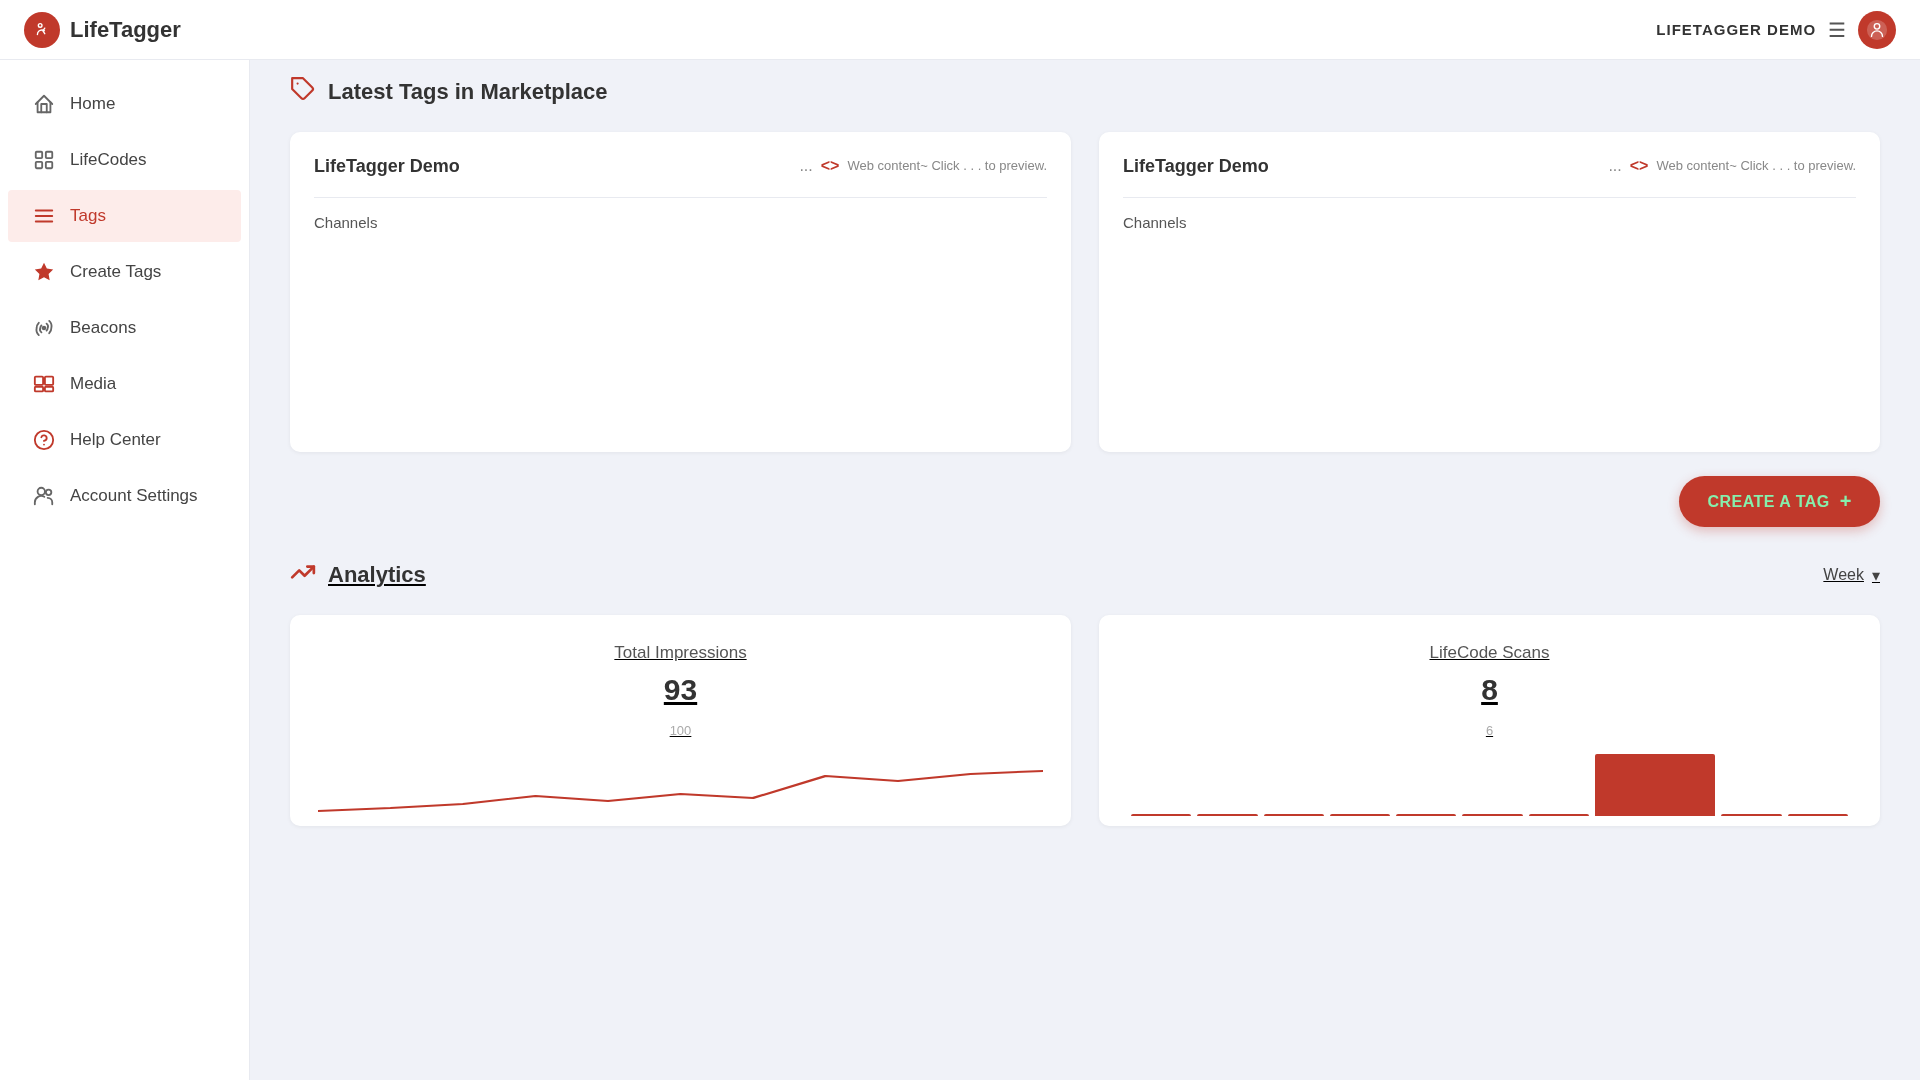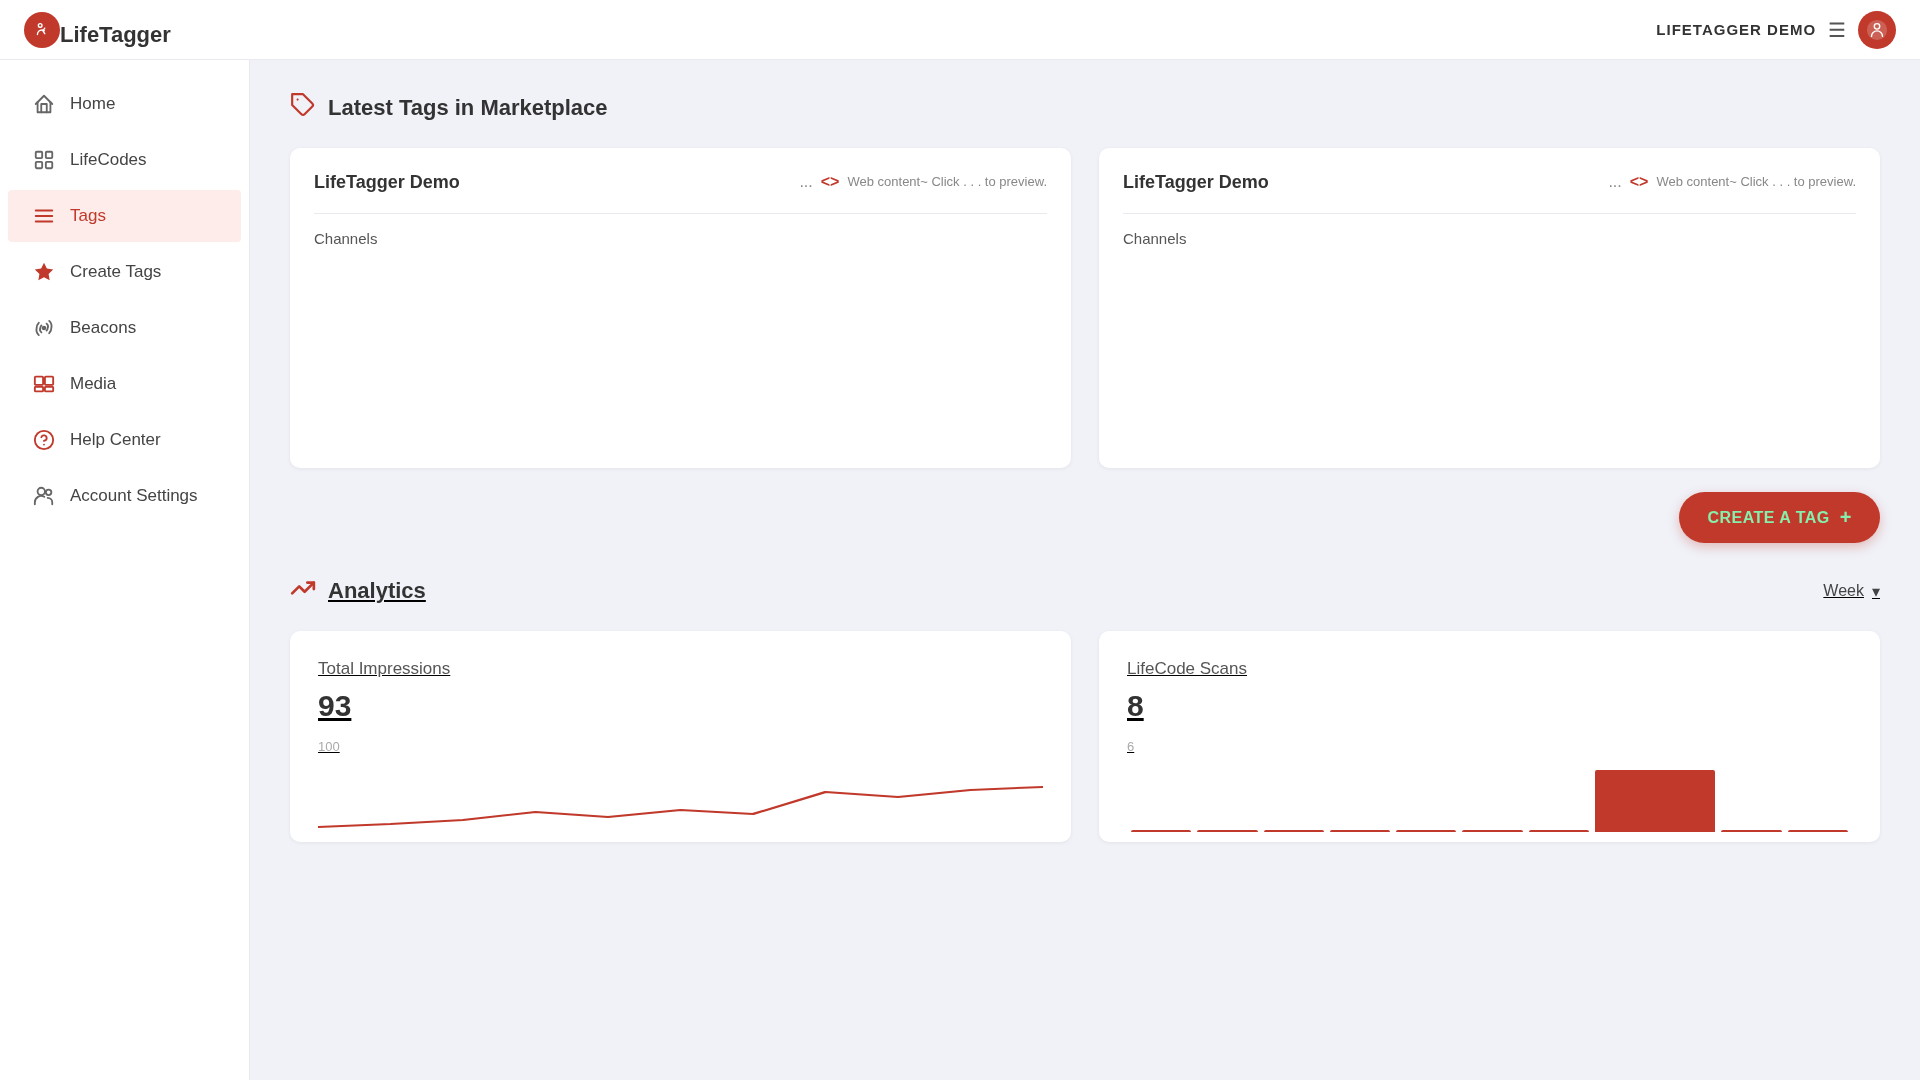--- a/index.html
+++ b/index.html
@@ -20,7 +20,8 @@
     }
     .header-logo {
       display: flex;
-      align-items: flex-end;
+      align-items: center;
+      gap: 10px;
     }
     .logo-icon {
       width: 36px; height: 36px;

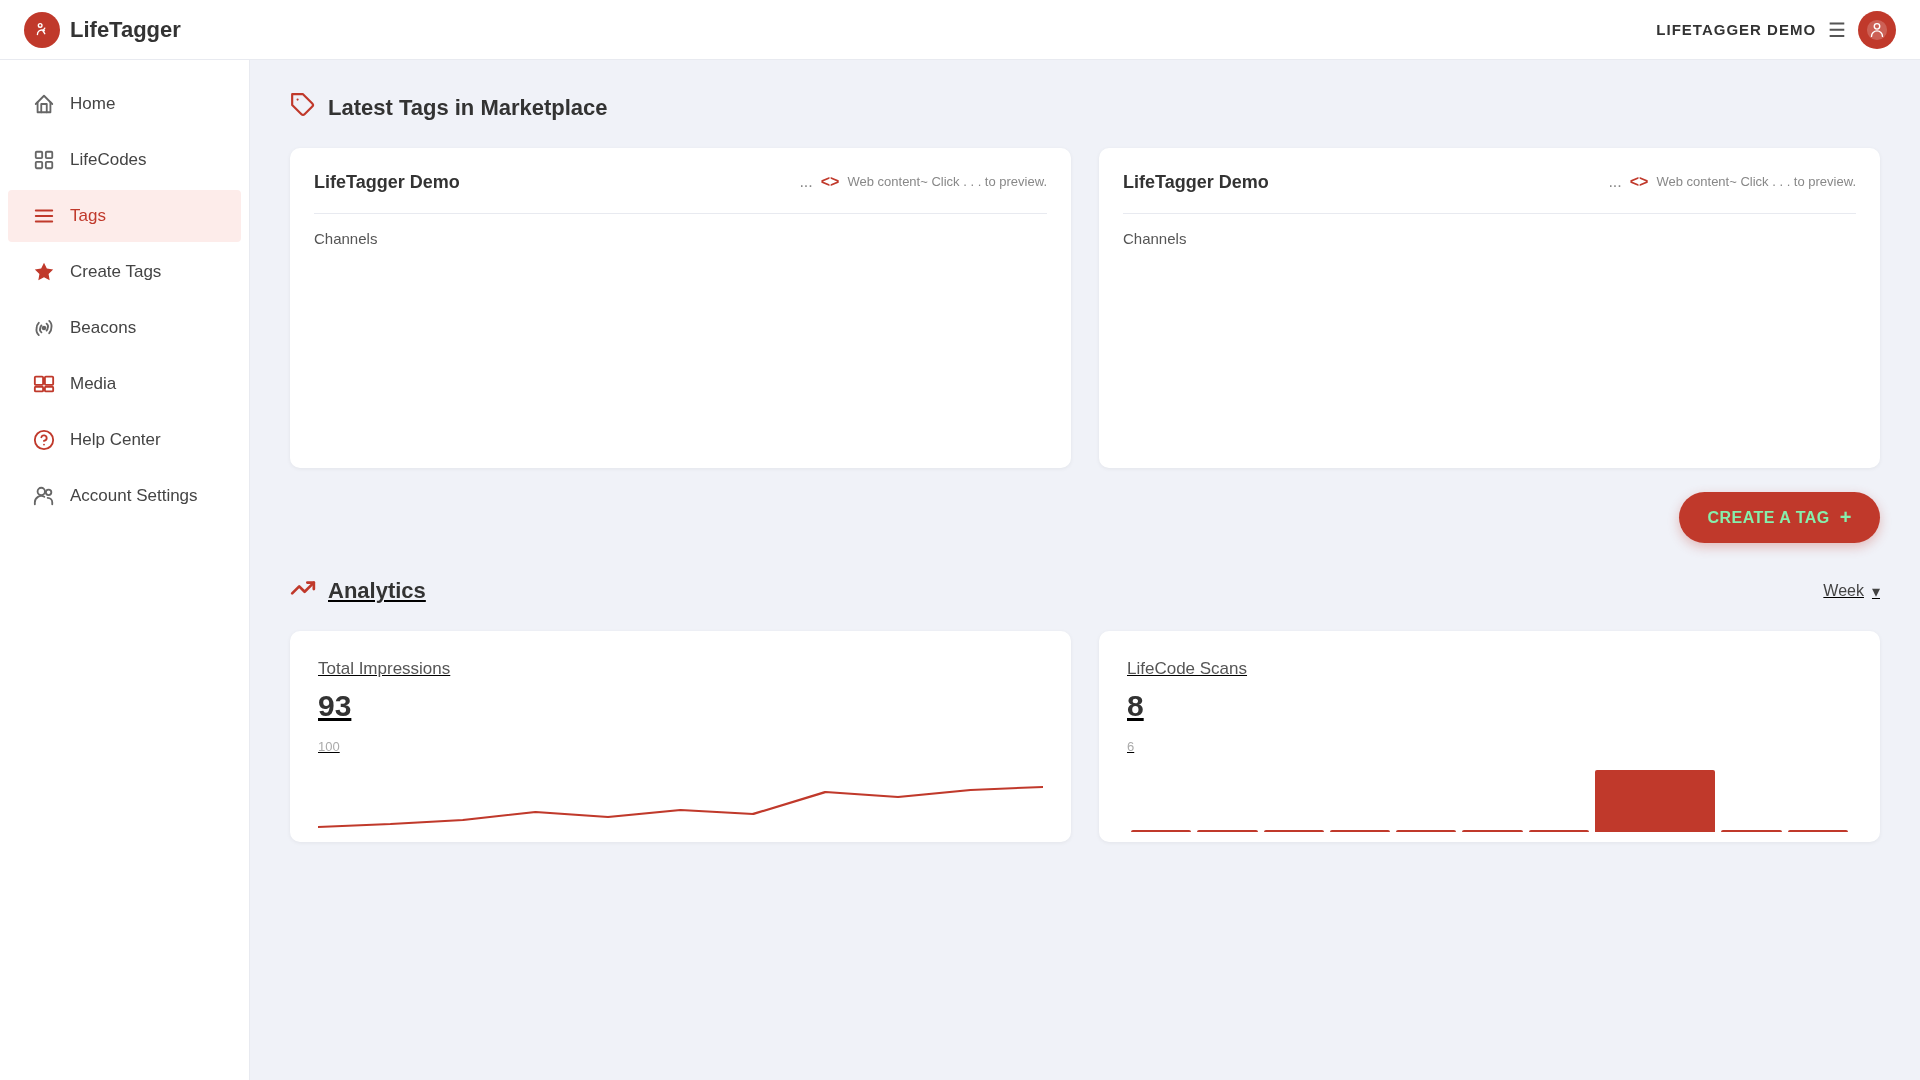--- a/index.html
+++ b/index.html
@@ -109,7 +109,7 @@
     .main {
       flex: 1;
       overflow-y: auto;
-      padding: 32px 40px;
+      padding: 16px 40px;
       background: #f0f2f8;
     }
 

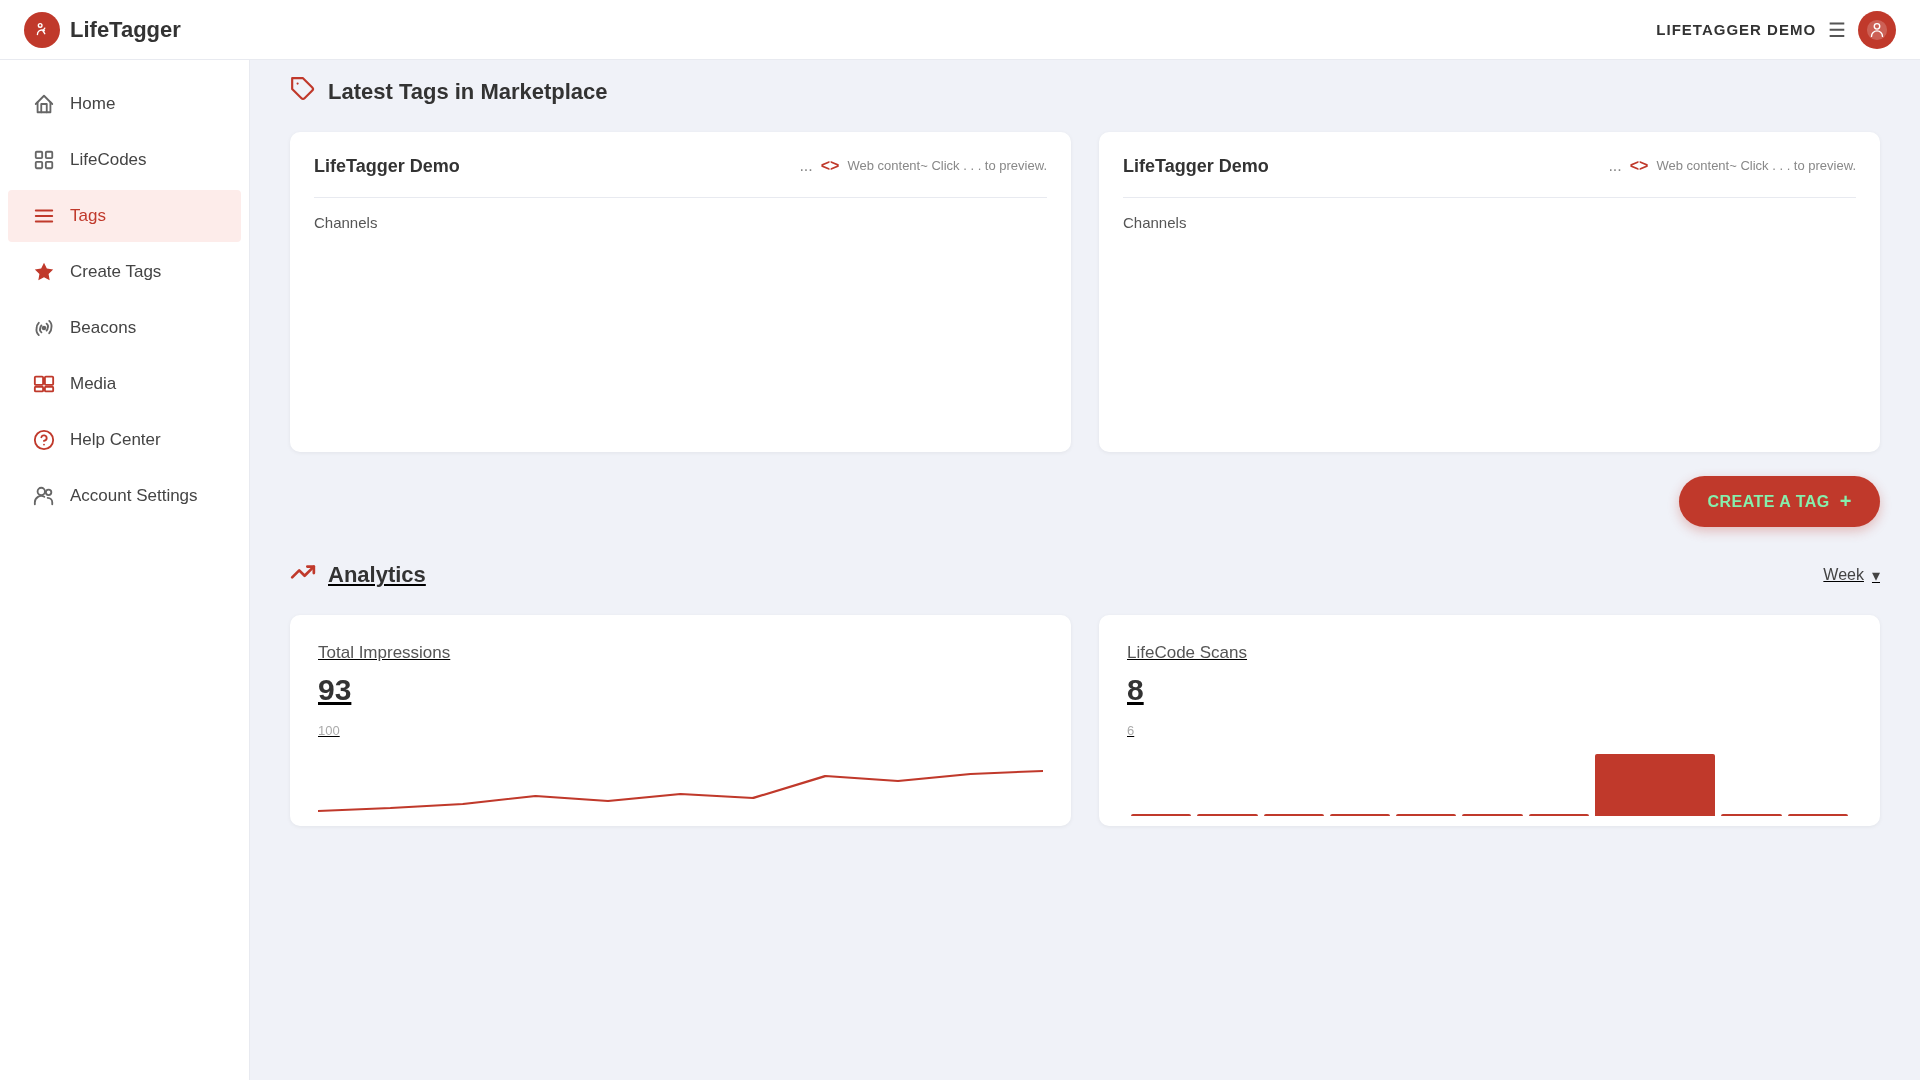--- a/index.html
+++ b/index.html
@@ -243,6 +243,7 @@
       box-shadow: 0 1px 4px rgba(0,0,0,0.06);
       min-height: 200px;
       overflow: hidden;
+      text-align: center;
     }
     .analytics-card-title {
       font-size: 17px;

